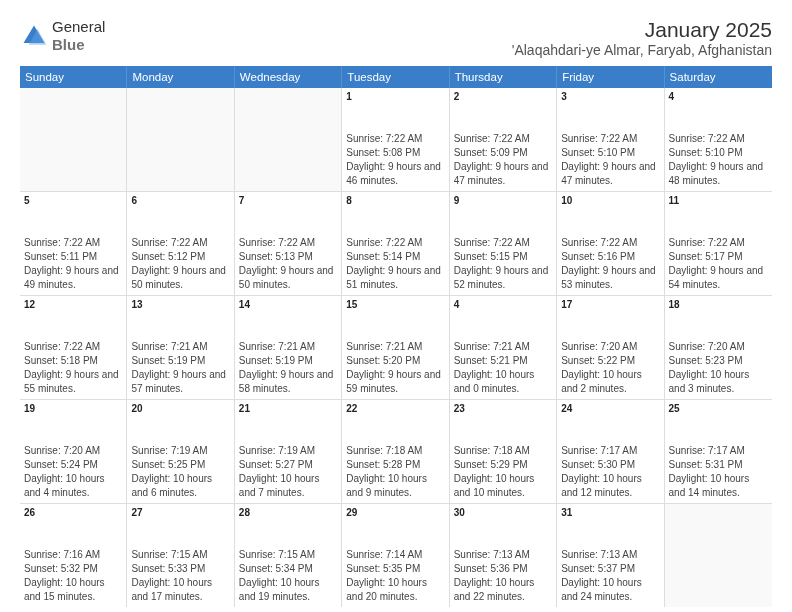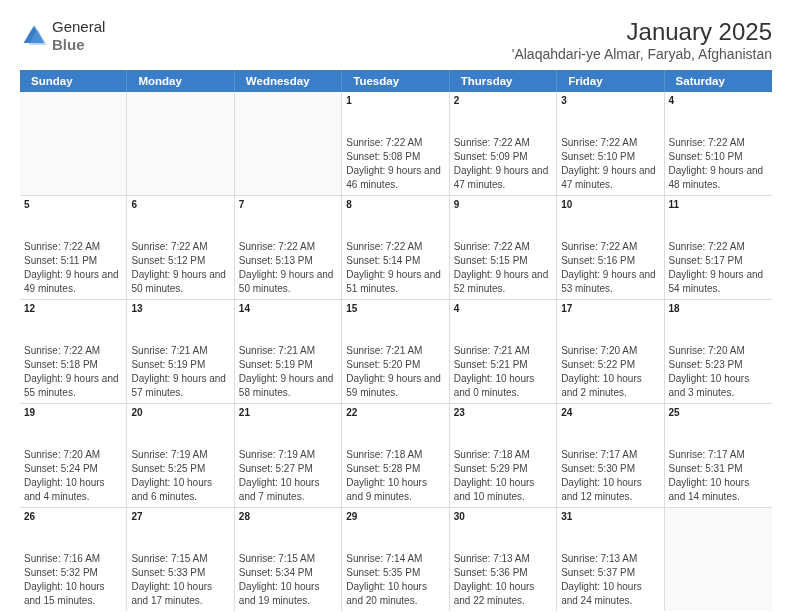--- a/index.html
+++ b/index.html
@@ -43,7 +43,7 @@
       text-align: right;
     }
     .month-title {
-      font-size: 24px;
+      font-size: 21px;
       color: #333;
       font-weight: normal;
     }

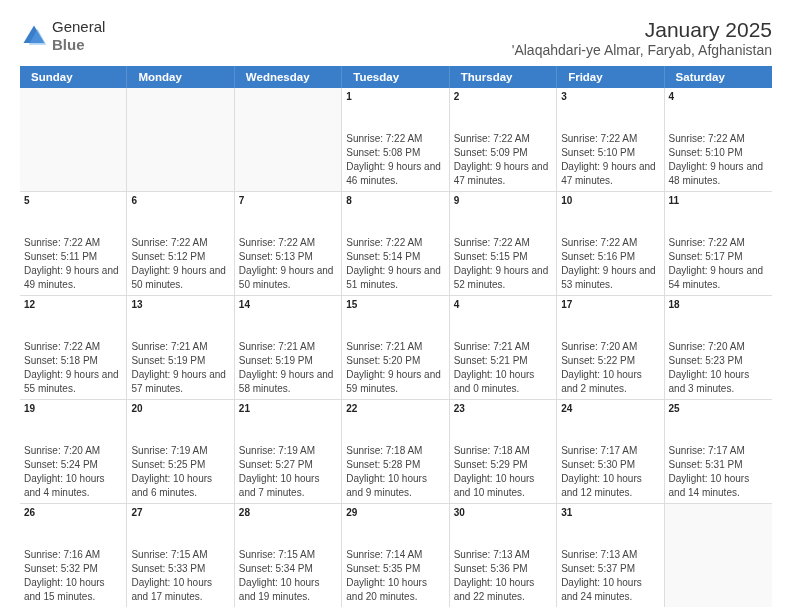--- a/index.html
+++ b/index.html
@@ -64,8 +64,8 @@
     .cal-header-cell {
       color: #fff;
       font-size: 11.5px;
-      font-weight: bold;
-      padding: 5px 11px;
+      font-weight: normal;
+      padding: 5px 5px;
       text-align: left;
       border-right: 1px solid #5590d0;
     }

